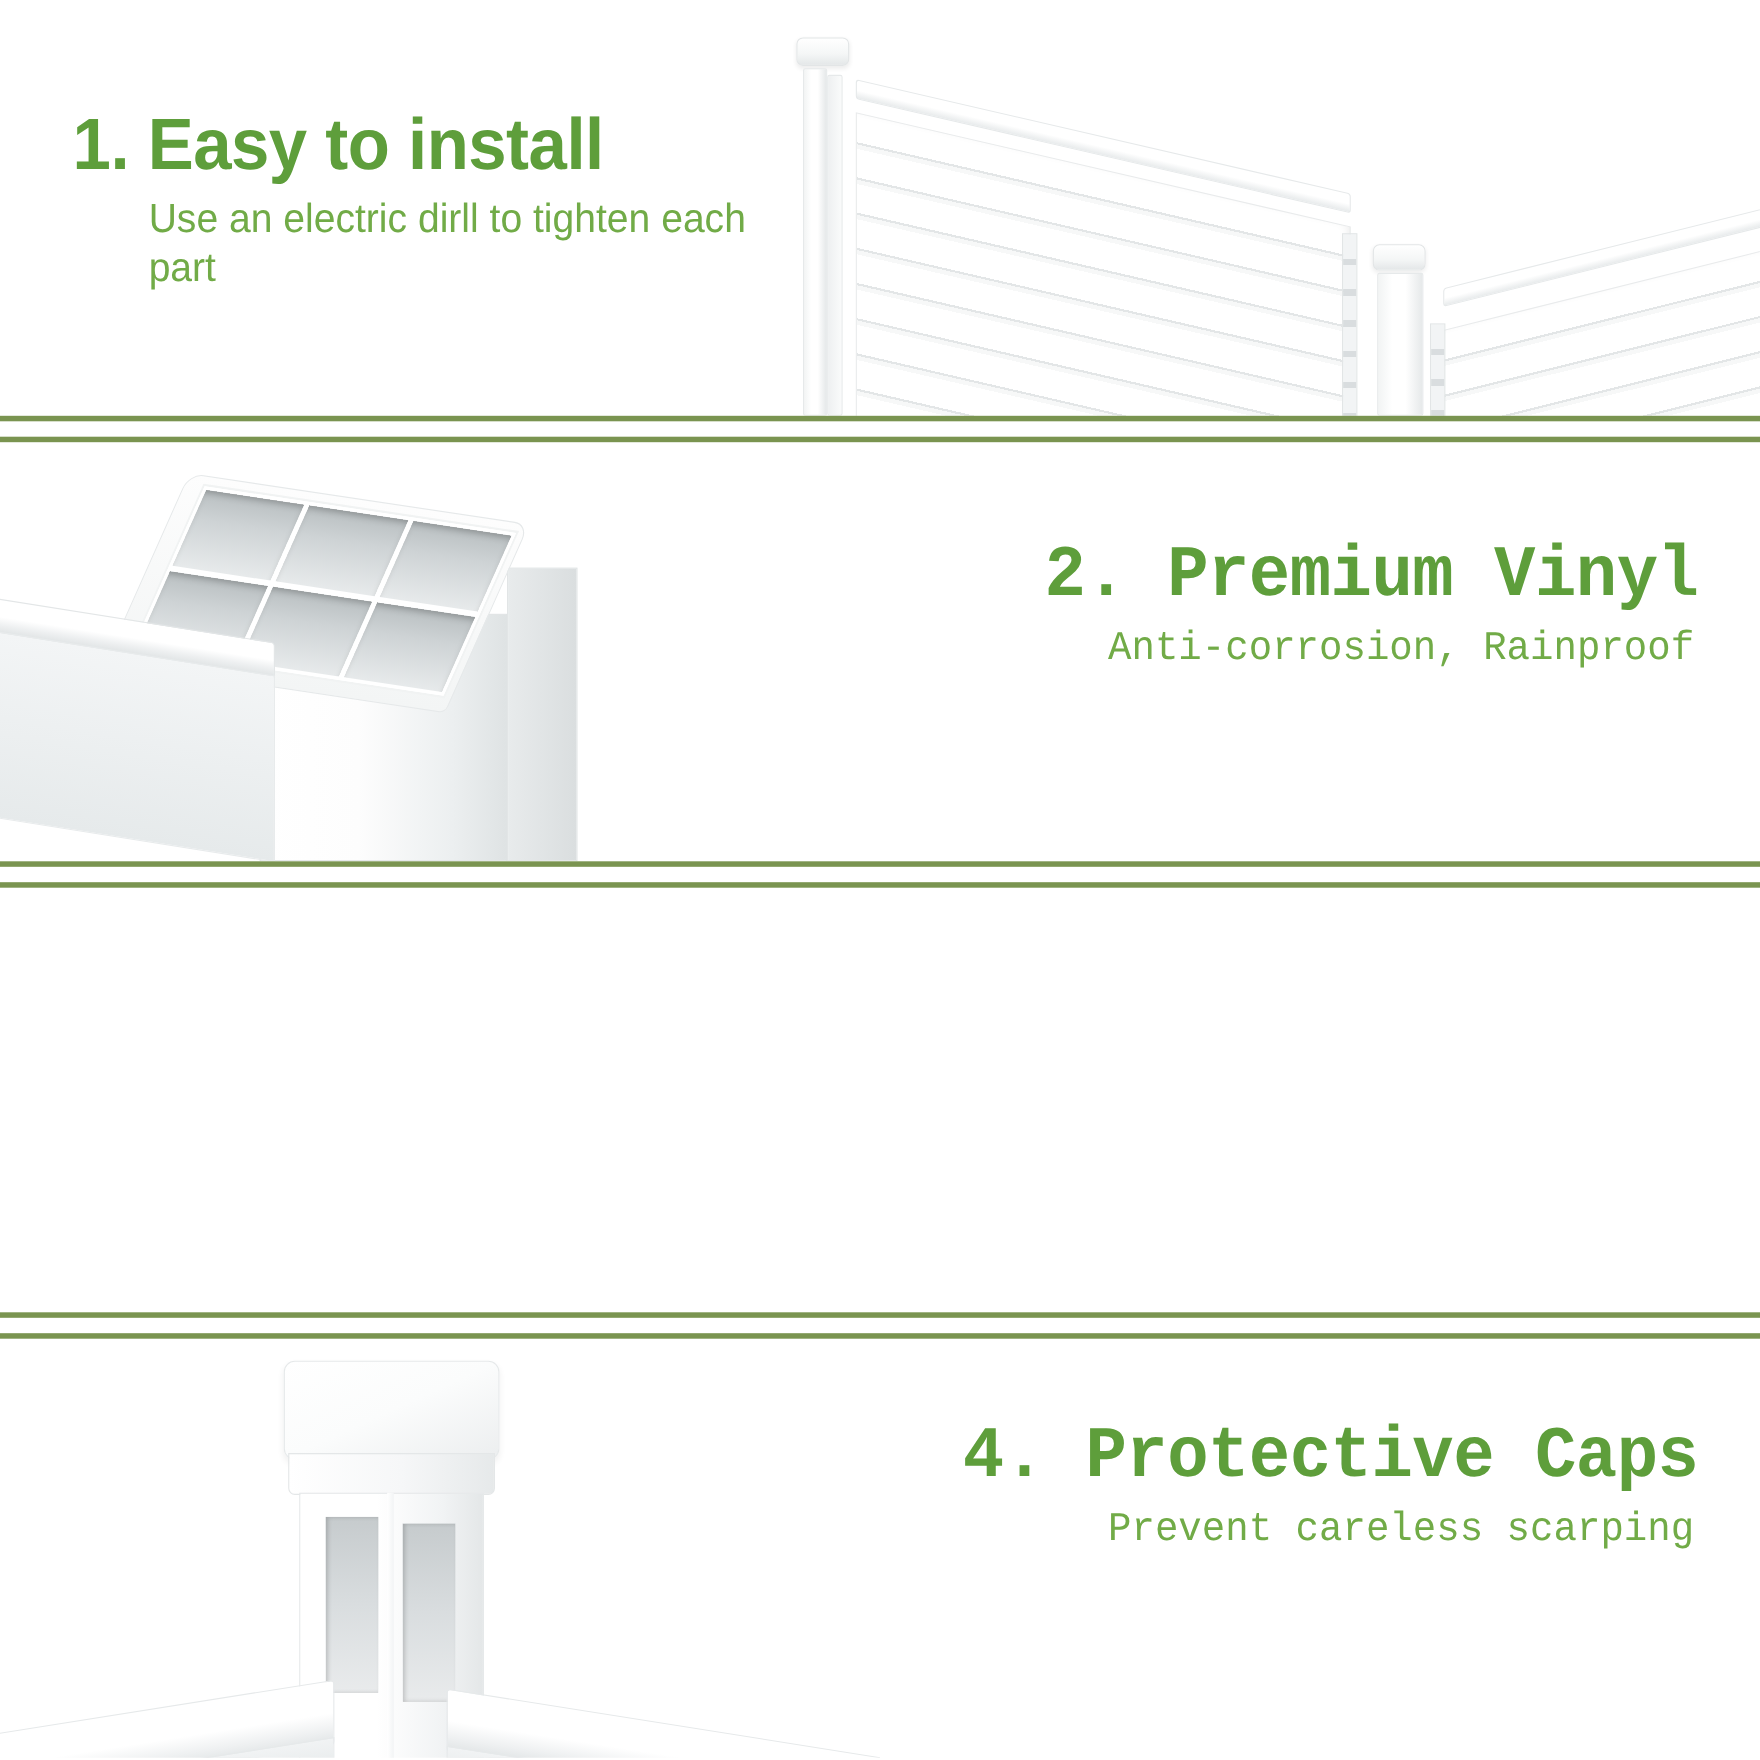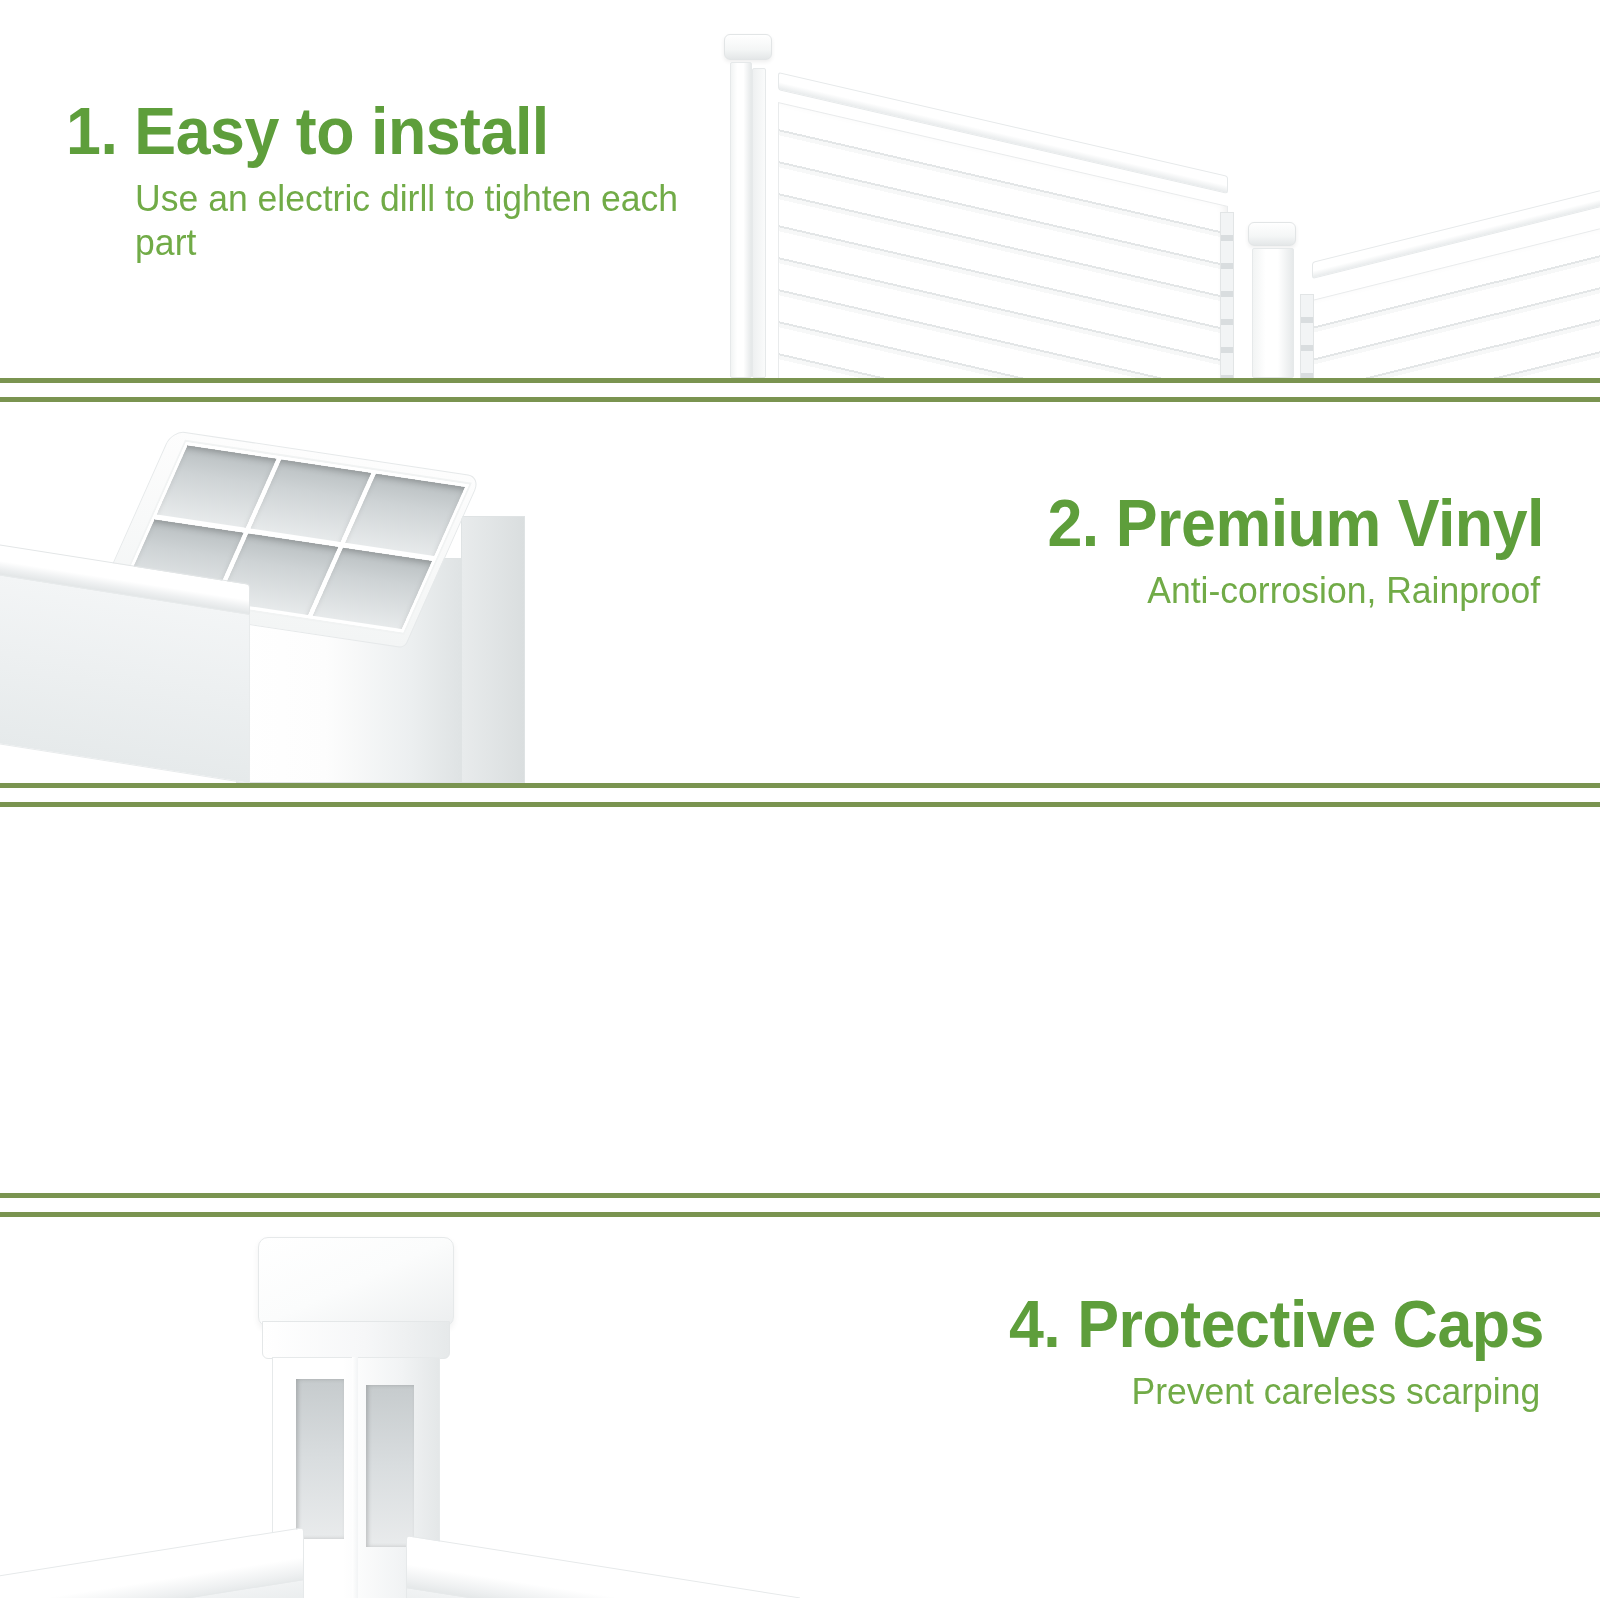--- a/index.html
+++ b/index.html
@@ -23,7 +23,7 @@
 
   .text-block { position:absolute; }
   .text-block.left  { text-align:left; }
-  .text-block.right { text-align:right; }
+  .text-block.right { text-align:right;font-family:Liberation Mono, monospace; }
 
   .heading {
     font-size:66px;

